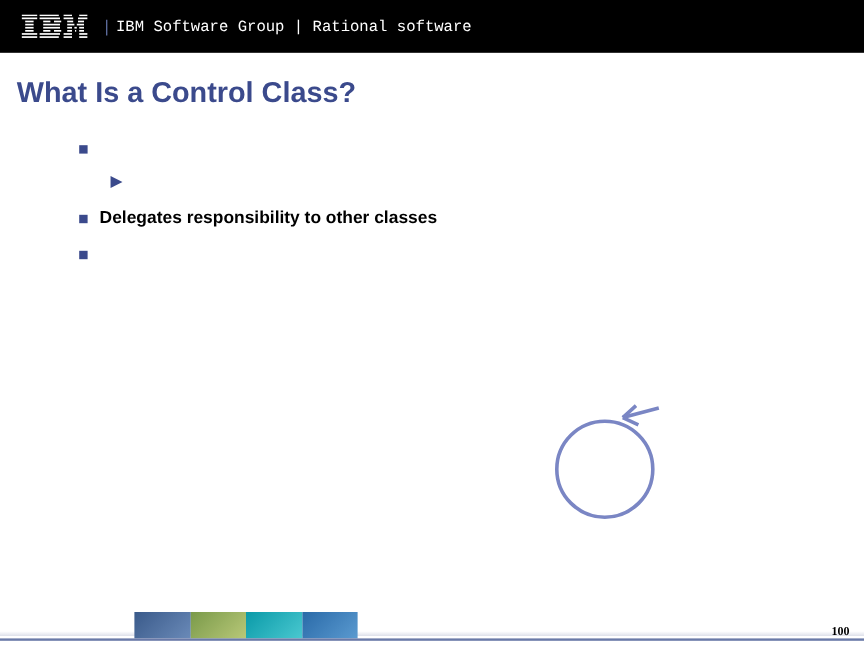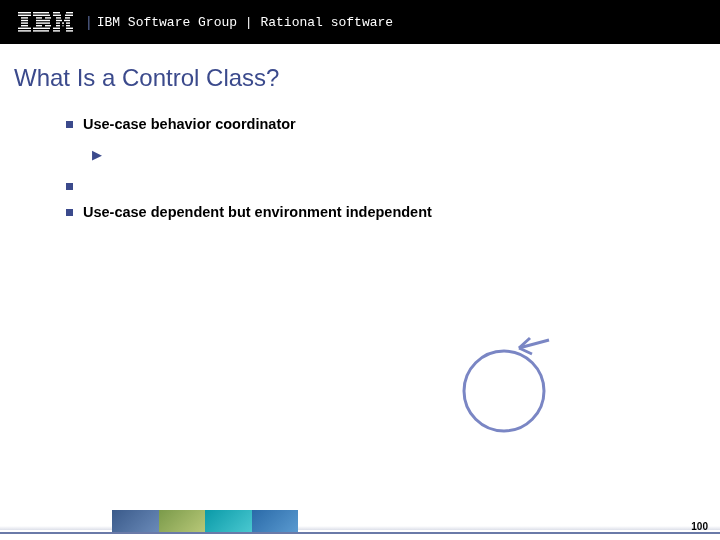--- a/index.html
+++ b/index.html
@@ -37,7 +37,7 @@
   .title {
     color: #3b4a8c;
     font-size: 24px;
-    font-weight: 400;
+    font-weight: 700;
     padding: 20px 0 0 14px;
   }
   .content {

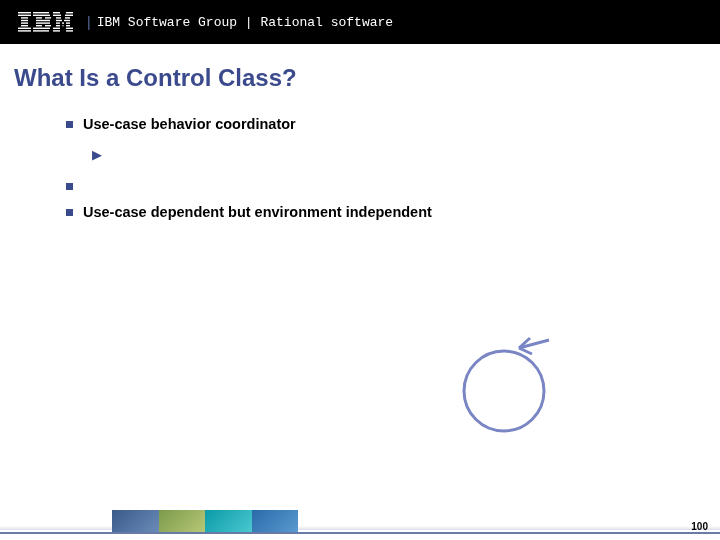--- a/index.html
+++ b/index.html
@@ -177,7 +177,6 @@
 <div class="content">
   <div class="bullet-item">
     <span class="bullet-sq"></span>
-    <span>Use-case behavior coordinator</span>
   </div>
   <div class="sub-item">
     <span class="sub-arrow">▶</span>

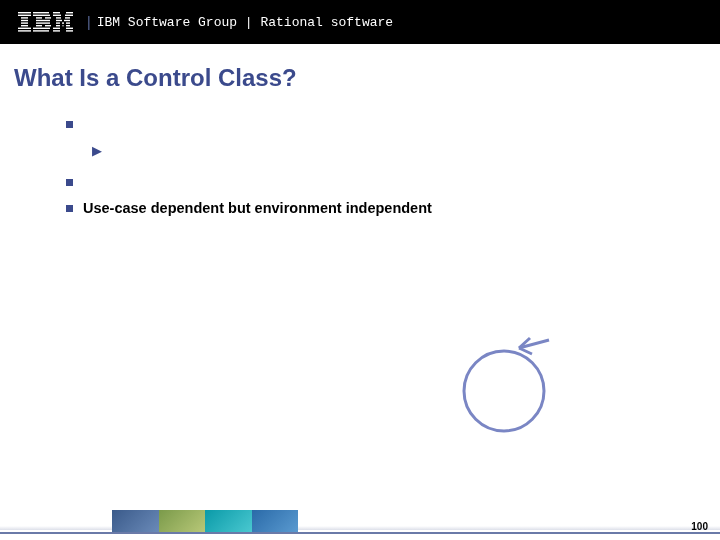--- a/index.html
+++ b/index.html
@@ -183,6 +183,7 @@
   </div>
   <div class="bullet-item">
     <span class="bullet-sq"></span>
+    <span>Delegates responsibility to other classes</span>
   </div>
   <div class="bullet-item">
     <span class="bullet-sq"></span>

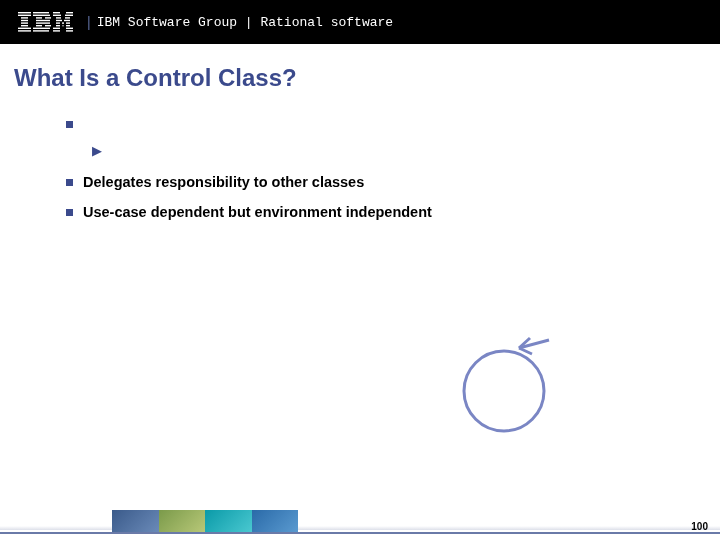--- a/index.html
+++ b/index.html
@@ -187,7 +187,6 @@
   </div>
   <div class="bullet-item">
     <span class="bullet-sq"></span>
-    <span>Use-case dependent but environment independent</span>
   </div>
 </div>
 

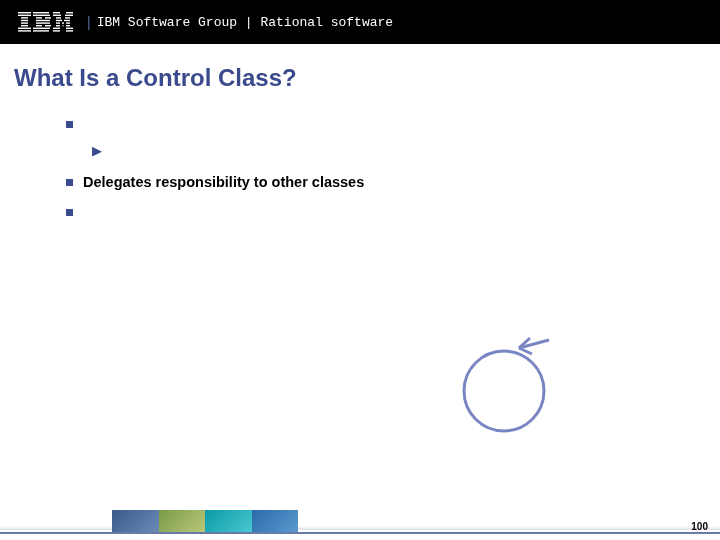--- a/index.html
+++ b/index.html
@@ -84,6 +84,7 @@
     left: 0;
     right: 0;
     height: 32px;
+    font-family: Liberation Serif, serif;
   }
   .footer-gradient {
     position: absolute;

